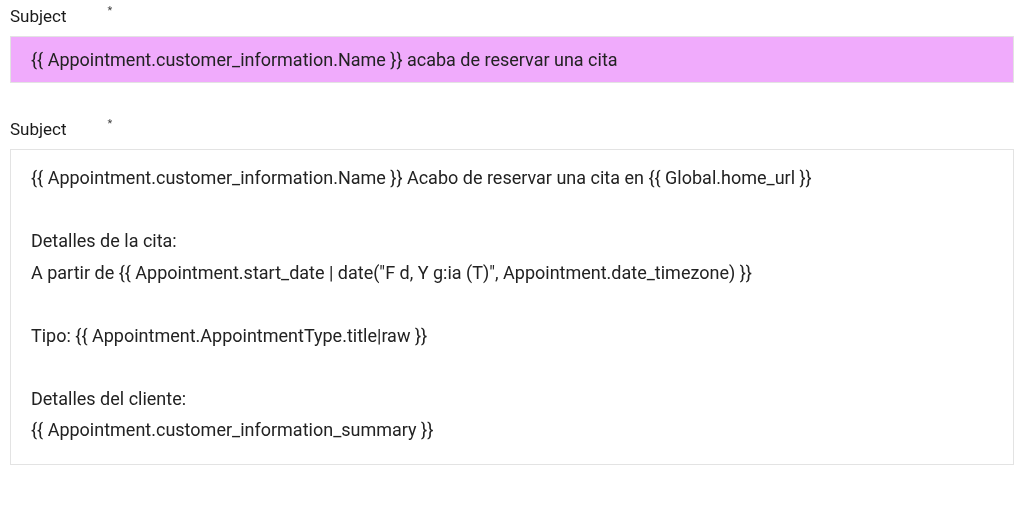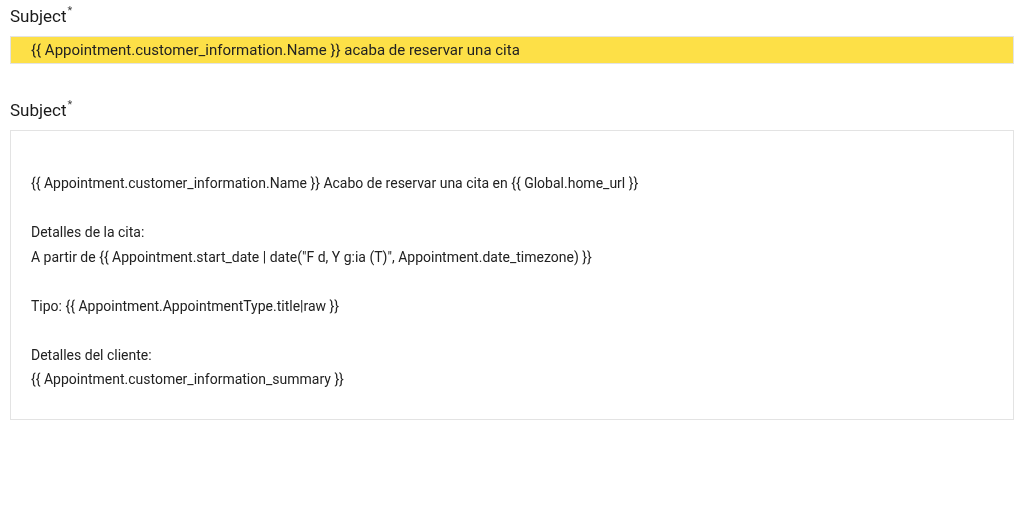--- a/index.html
+++ b/index.html
@@ -23,6 +23,7 @@
       margin-bottom: 10px;
       display: flex;
       align-items: flex-start;
+      gap: 40px;
     }
     .required-star {
       font-size: 11px;

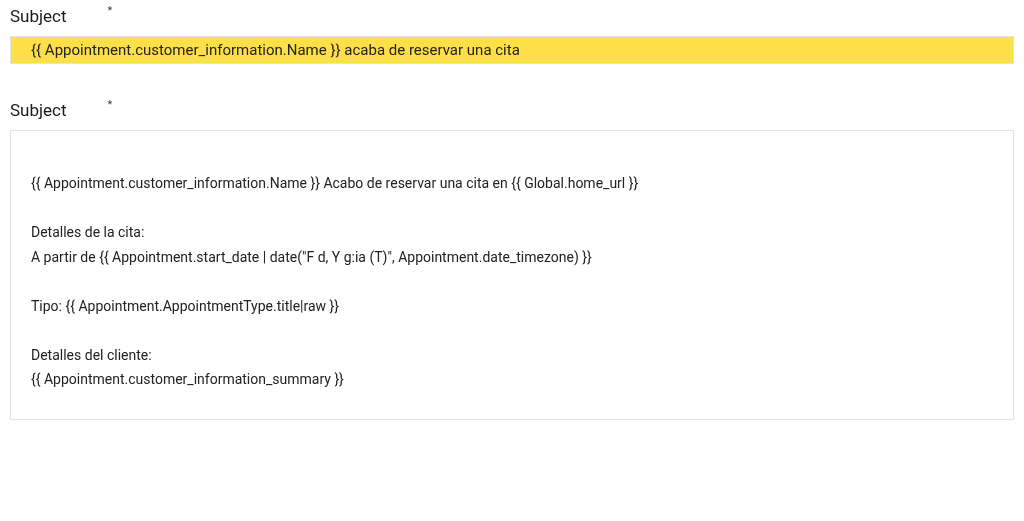--- a/index.html
+++ b/index.html
@@ -35,9 +35,9 @@
     .subject-input {
       width: 100%;
       border: 1px solid #e3e3e3;
-      background: #fde047;
-      padding: 4px 20px;
-      font-size: 15px;
+      background: #f0abfc;
+      padding: 12px 20px;
+      font-size: 18px;
       font-family: inherit;
       color: #222222;
     }

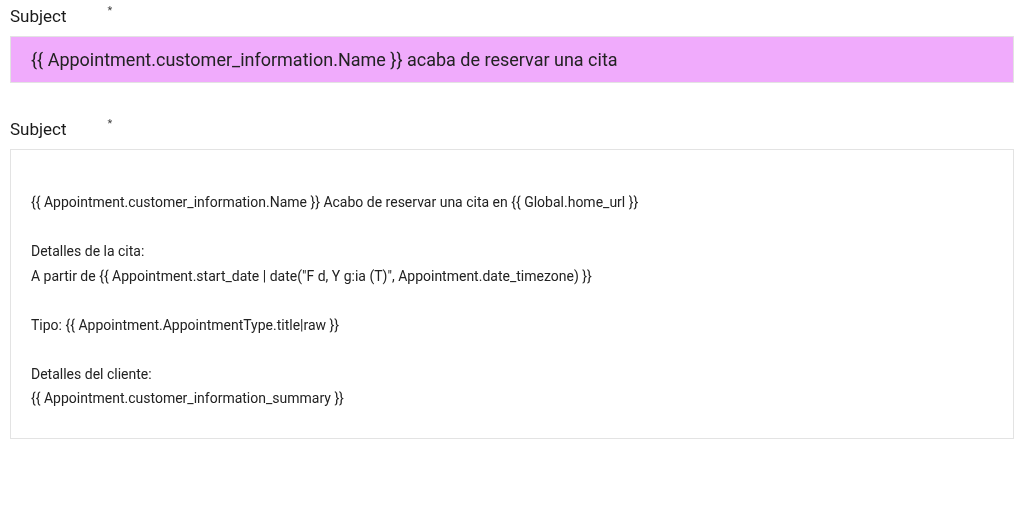--- a/index.html
+++ b/index.html
@@ -45,8 +45,8 @@
       width: 100%;
       border: 1px solid #e3e3e3;
       background: #ffffff;
-      padding: 40px 20px 18px 20px;
-      font-size: 14px;
+      padding: 12px 20px 18px 20px;
+      font-size: 18px;
       font-family: inherit;
       color: #222222;
       line-height: 1.75;

